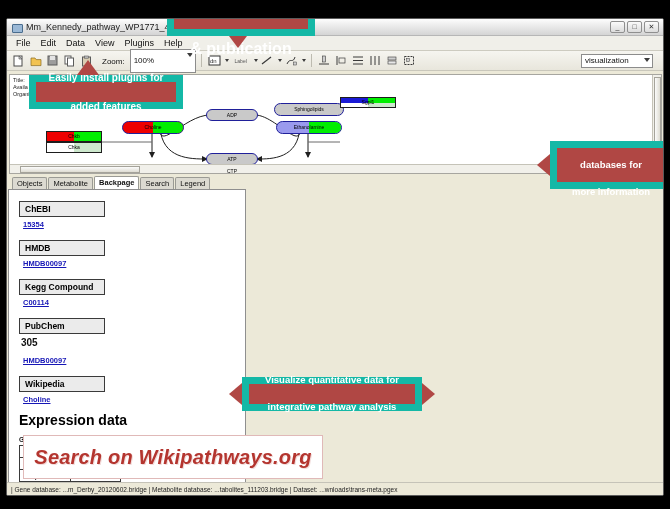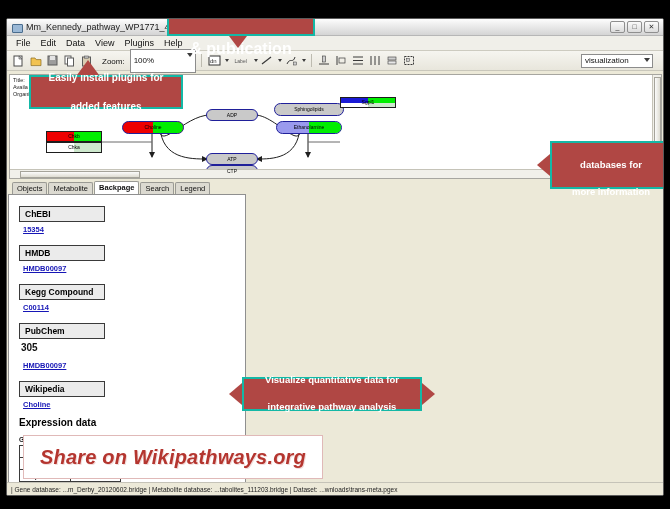--- a/index.html
+++ b/index.html
@@ -103,7 +103,7 @@
                font-size:6.5px; color:#222; padding-left:4px; }
 
   
-  .callout { position:absolute; background:#b04744; border:2px solid #14b8a6; color:#fff;
+  .callout { position:absolute; background:#b04744; border:7px solid #14b8a6; color:#fff;
              font-weight:bold; text-align:center; z-index:40;
              display:flex; align-items:center; justify-content:center; }
   .callout span { display:block; padding:3px 6px; line-height:1.15; }

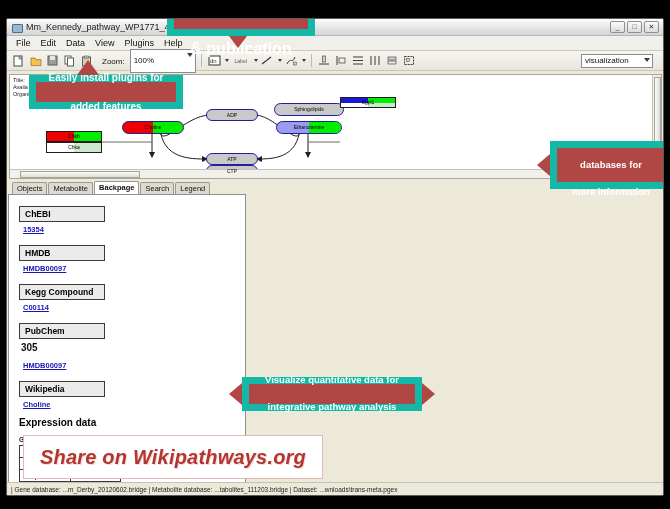--- a/index.html
+++ b/index.html
@@ -81,7 +81,7 @@
   .db-link { display:block; font-size:7.5px; color:#1616b6; text-decoration:underline;
              font-weight:bold; margin:0 0 8px 4px; }
   .db-plain { display:block; font-size:10px; color:#111; margin:0 0 8px 2px; font-weight:bold;}
-  .expr-title { font-size:10px; font-weight:bold; color:#000; margin:2px 0 8px 0; }
+  .expr-title { font-size:14px; font-weight:bold; color:#000; margin:2px 0 8px 0; }
   .gene-id { font-size:6.5px; font-weight:bold; color:#111; margin-bottom:2px; }
   table.expr { border-collapse:collapse; font-size:6.5px; }
   table.expr td { border:1px solid #3a3a3a; padding:2px 4px; text-align:center;

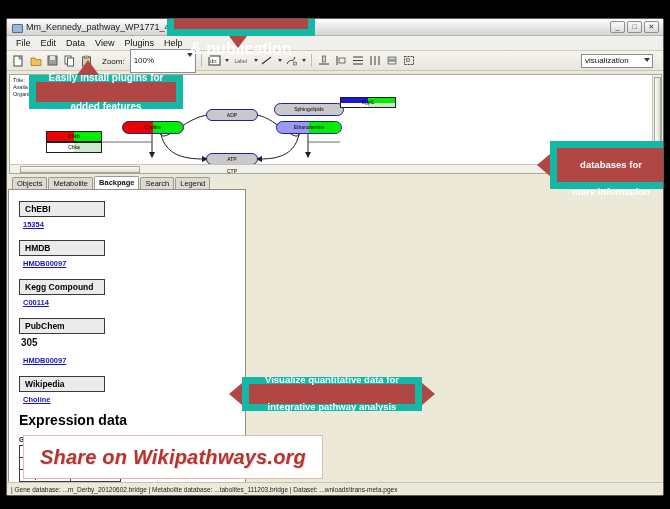--- a/index.html
+++ b/index.html
@@ -597,7 +597,7 @@
   <div class="arrow-rt" style="left:415px;top:364px;"></div>
 
   <div class="share">
-    <span>Share on Wikipathways.org</span>
+    <span>Search on Wikipathways.org</span>
   </div>
 
 </div>

